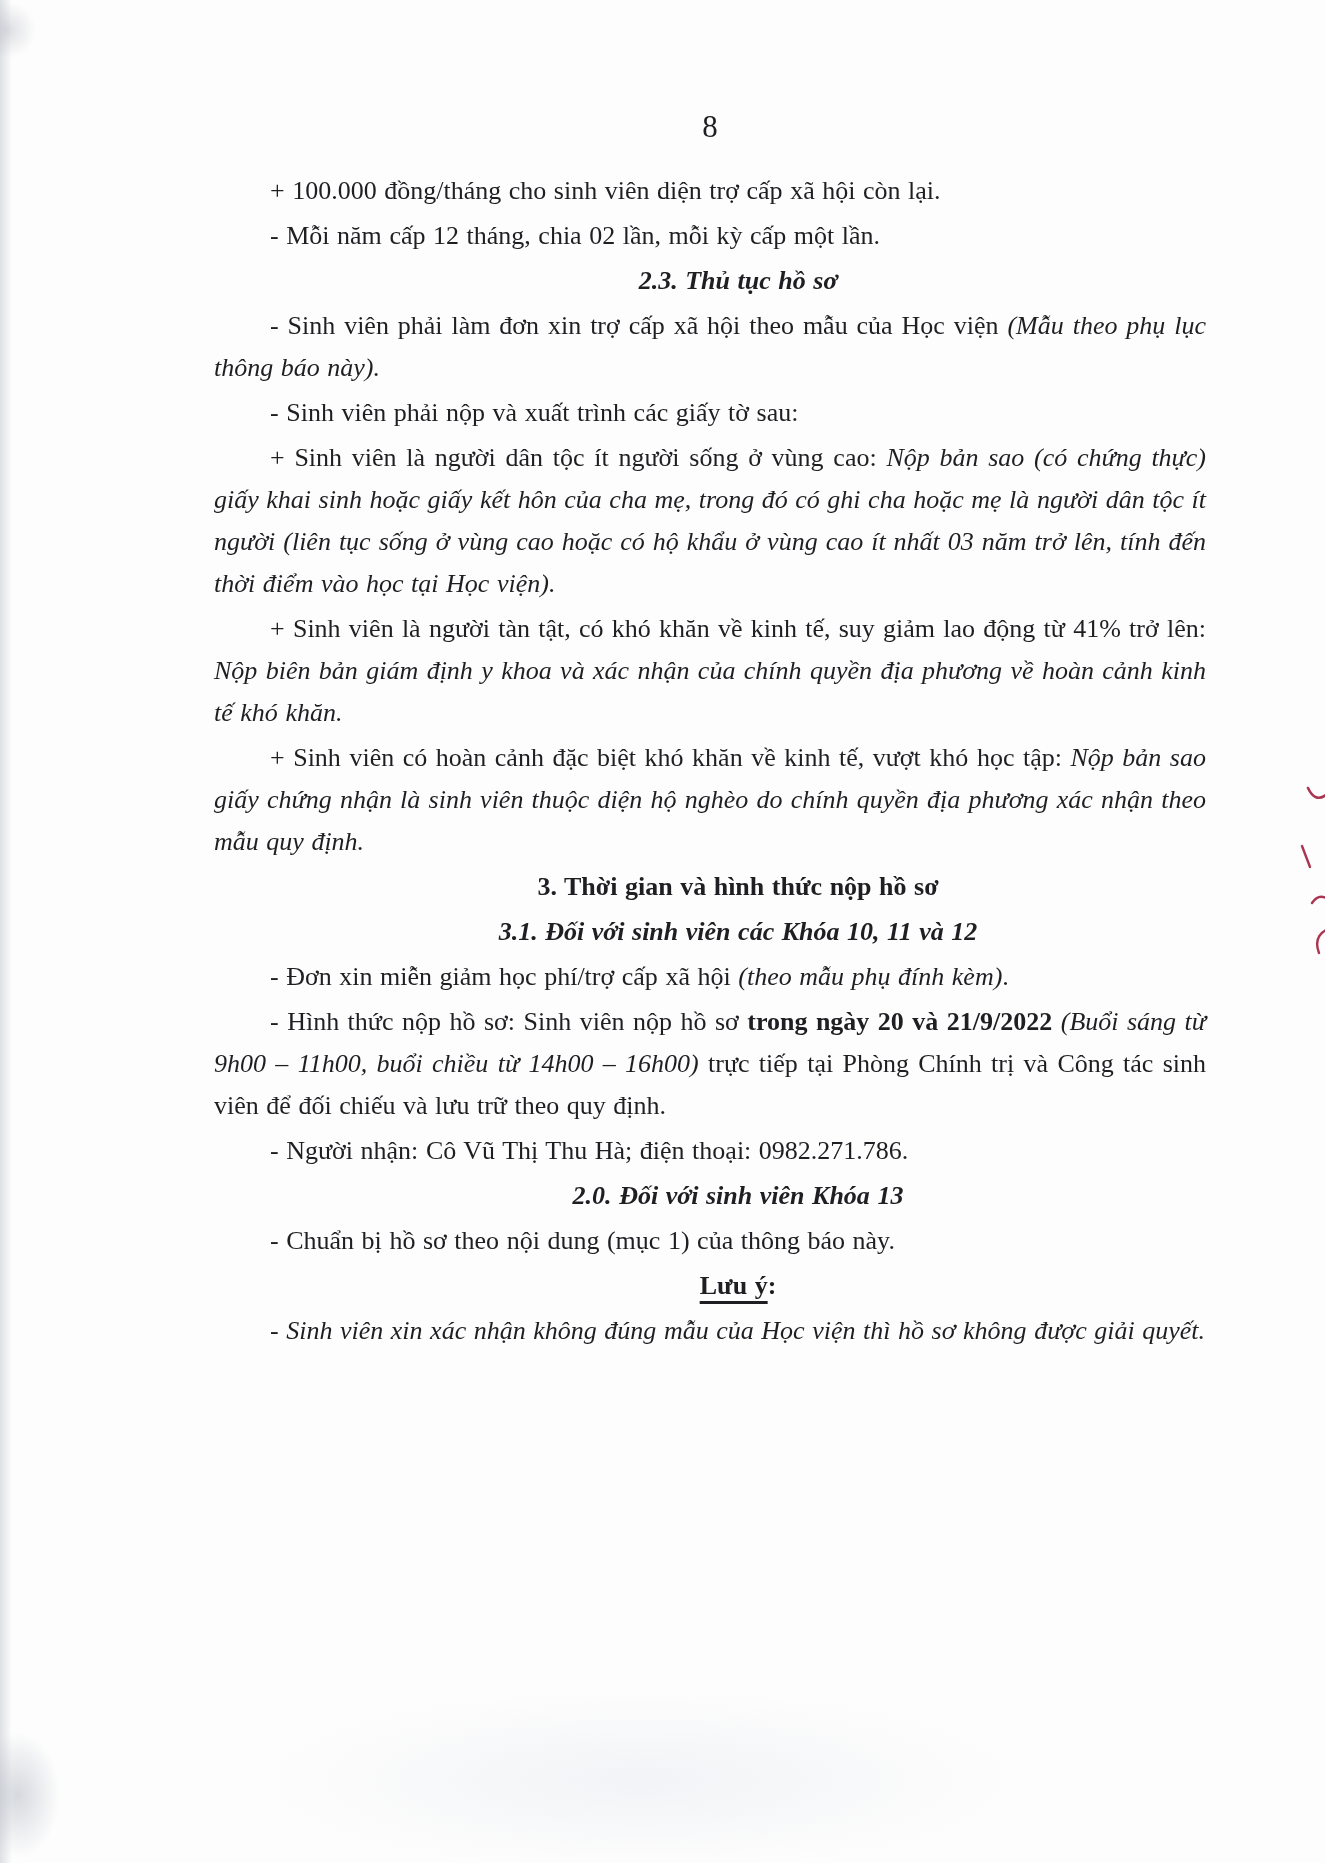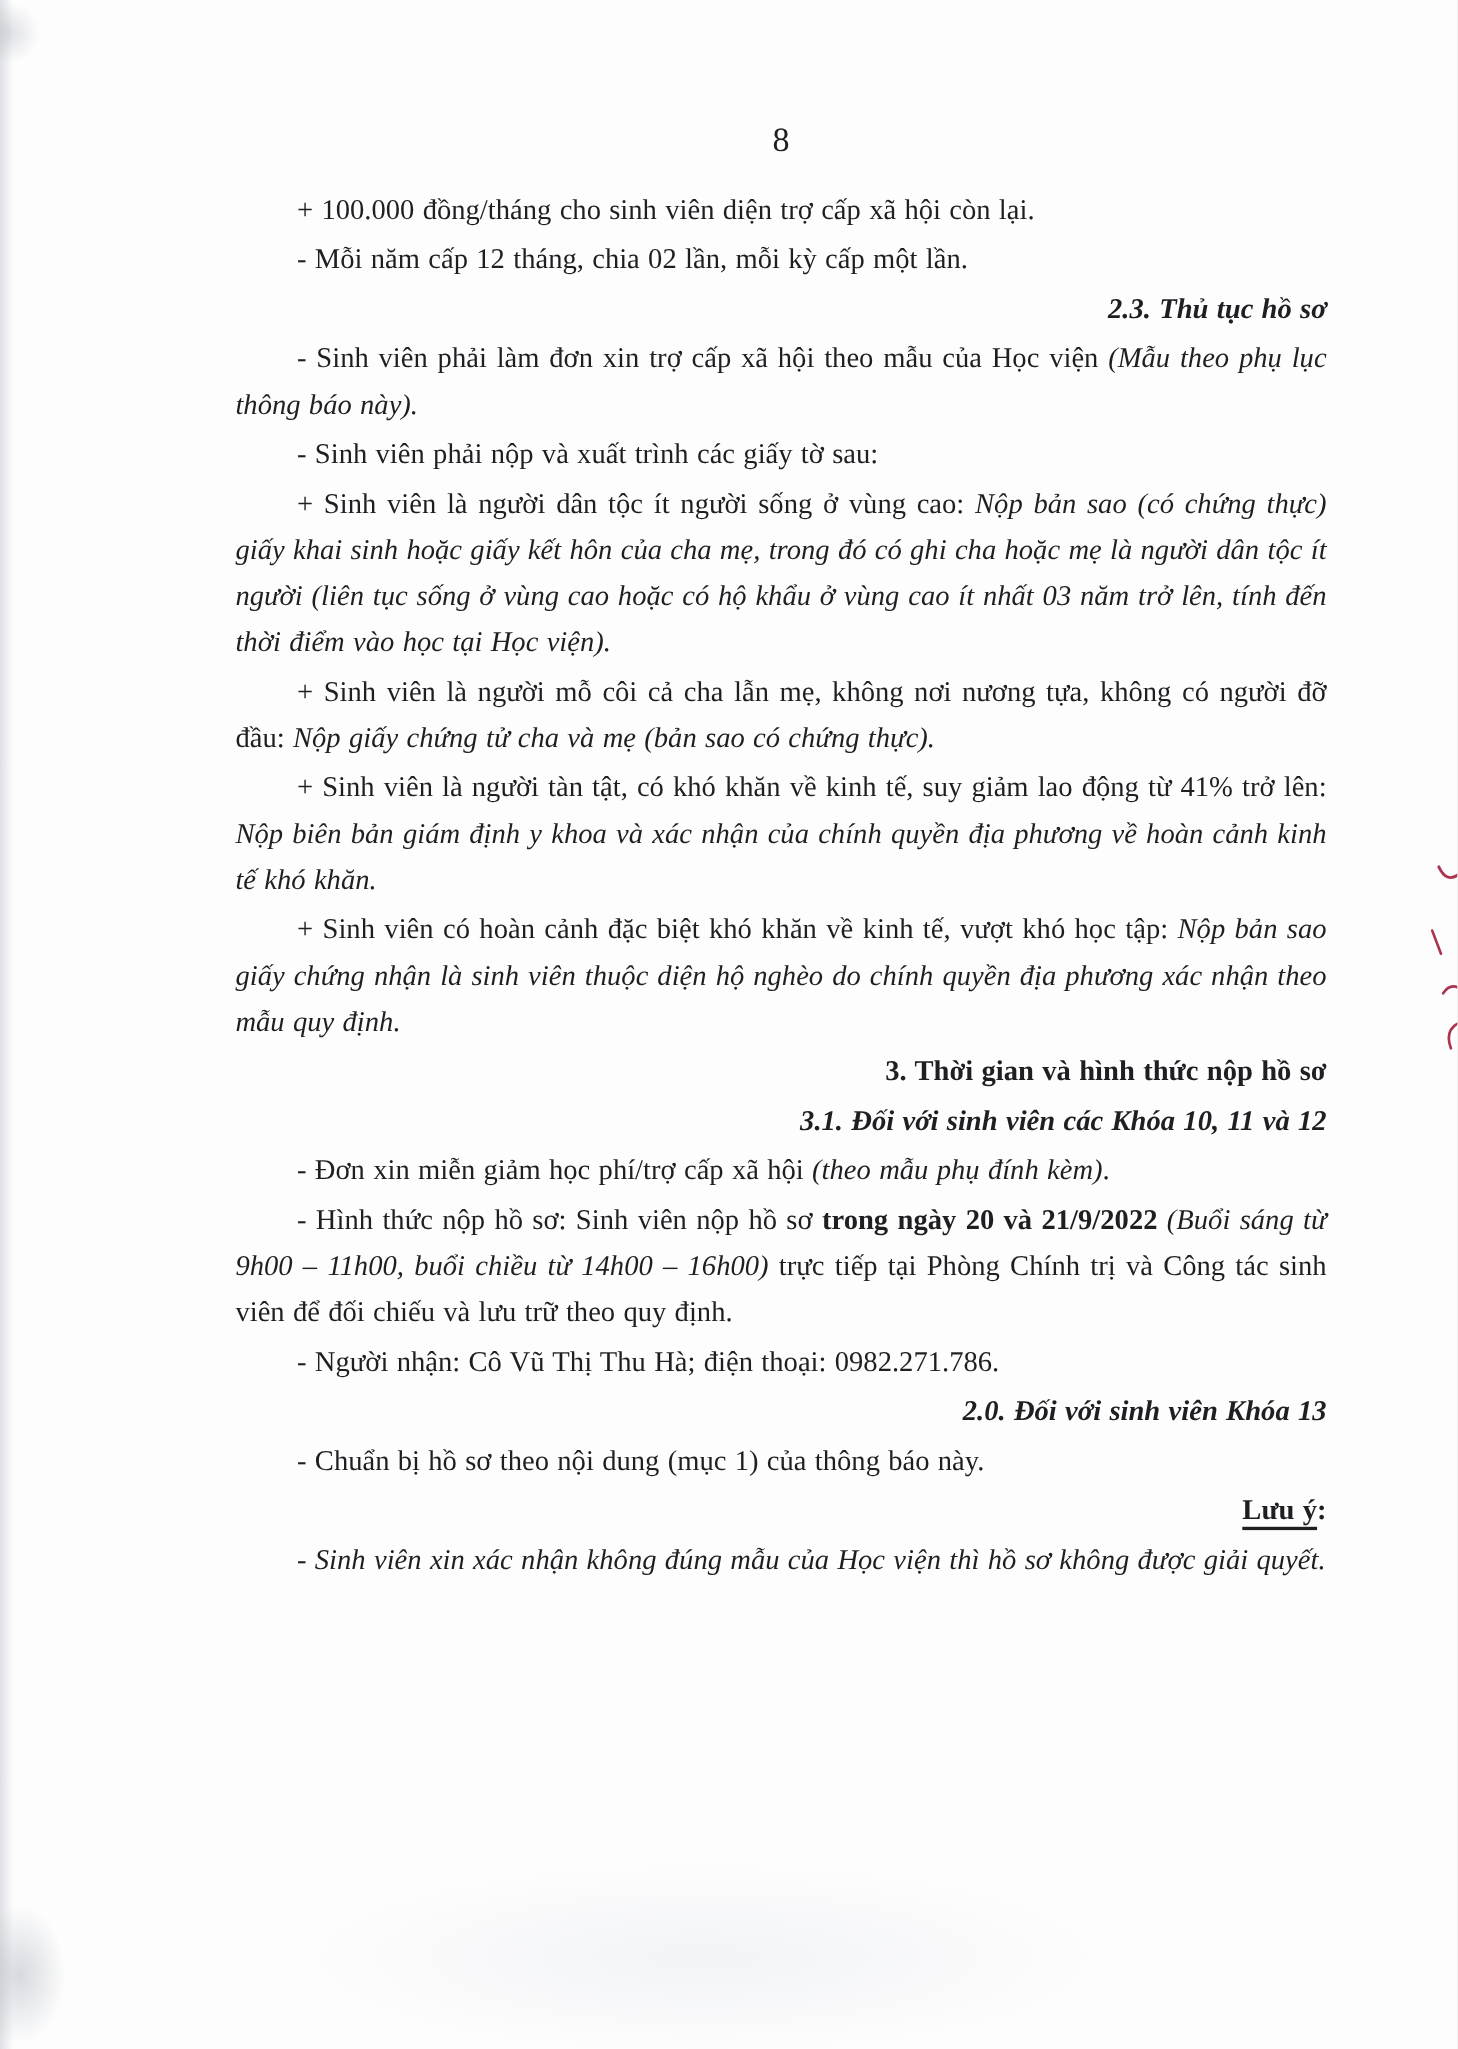--- a/index.html
+++ b/index.html
@@ -45,7 +45,7 @@
     text-indent: 56px;
     word-spacing: 0.04em;
   }
-  .para.heading { text-align: right; }
+  .para.heading { text-align: center; }
   .s-b { font-weight: bold; }
   .s-i { font-style: italic; }
   .s-u {

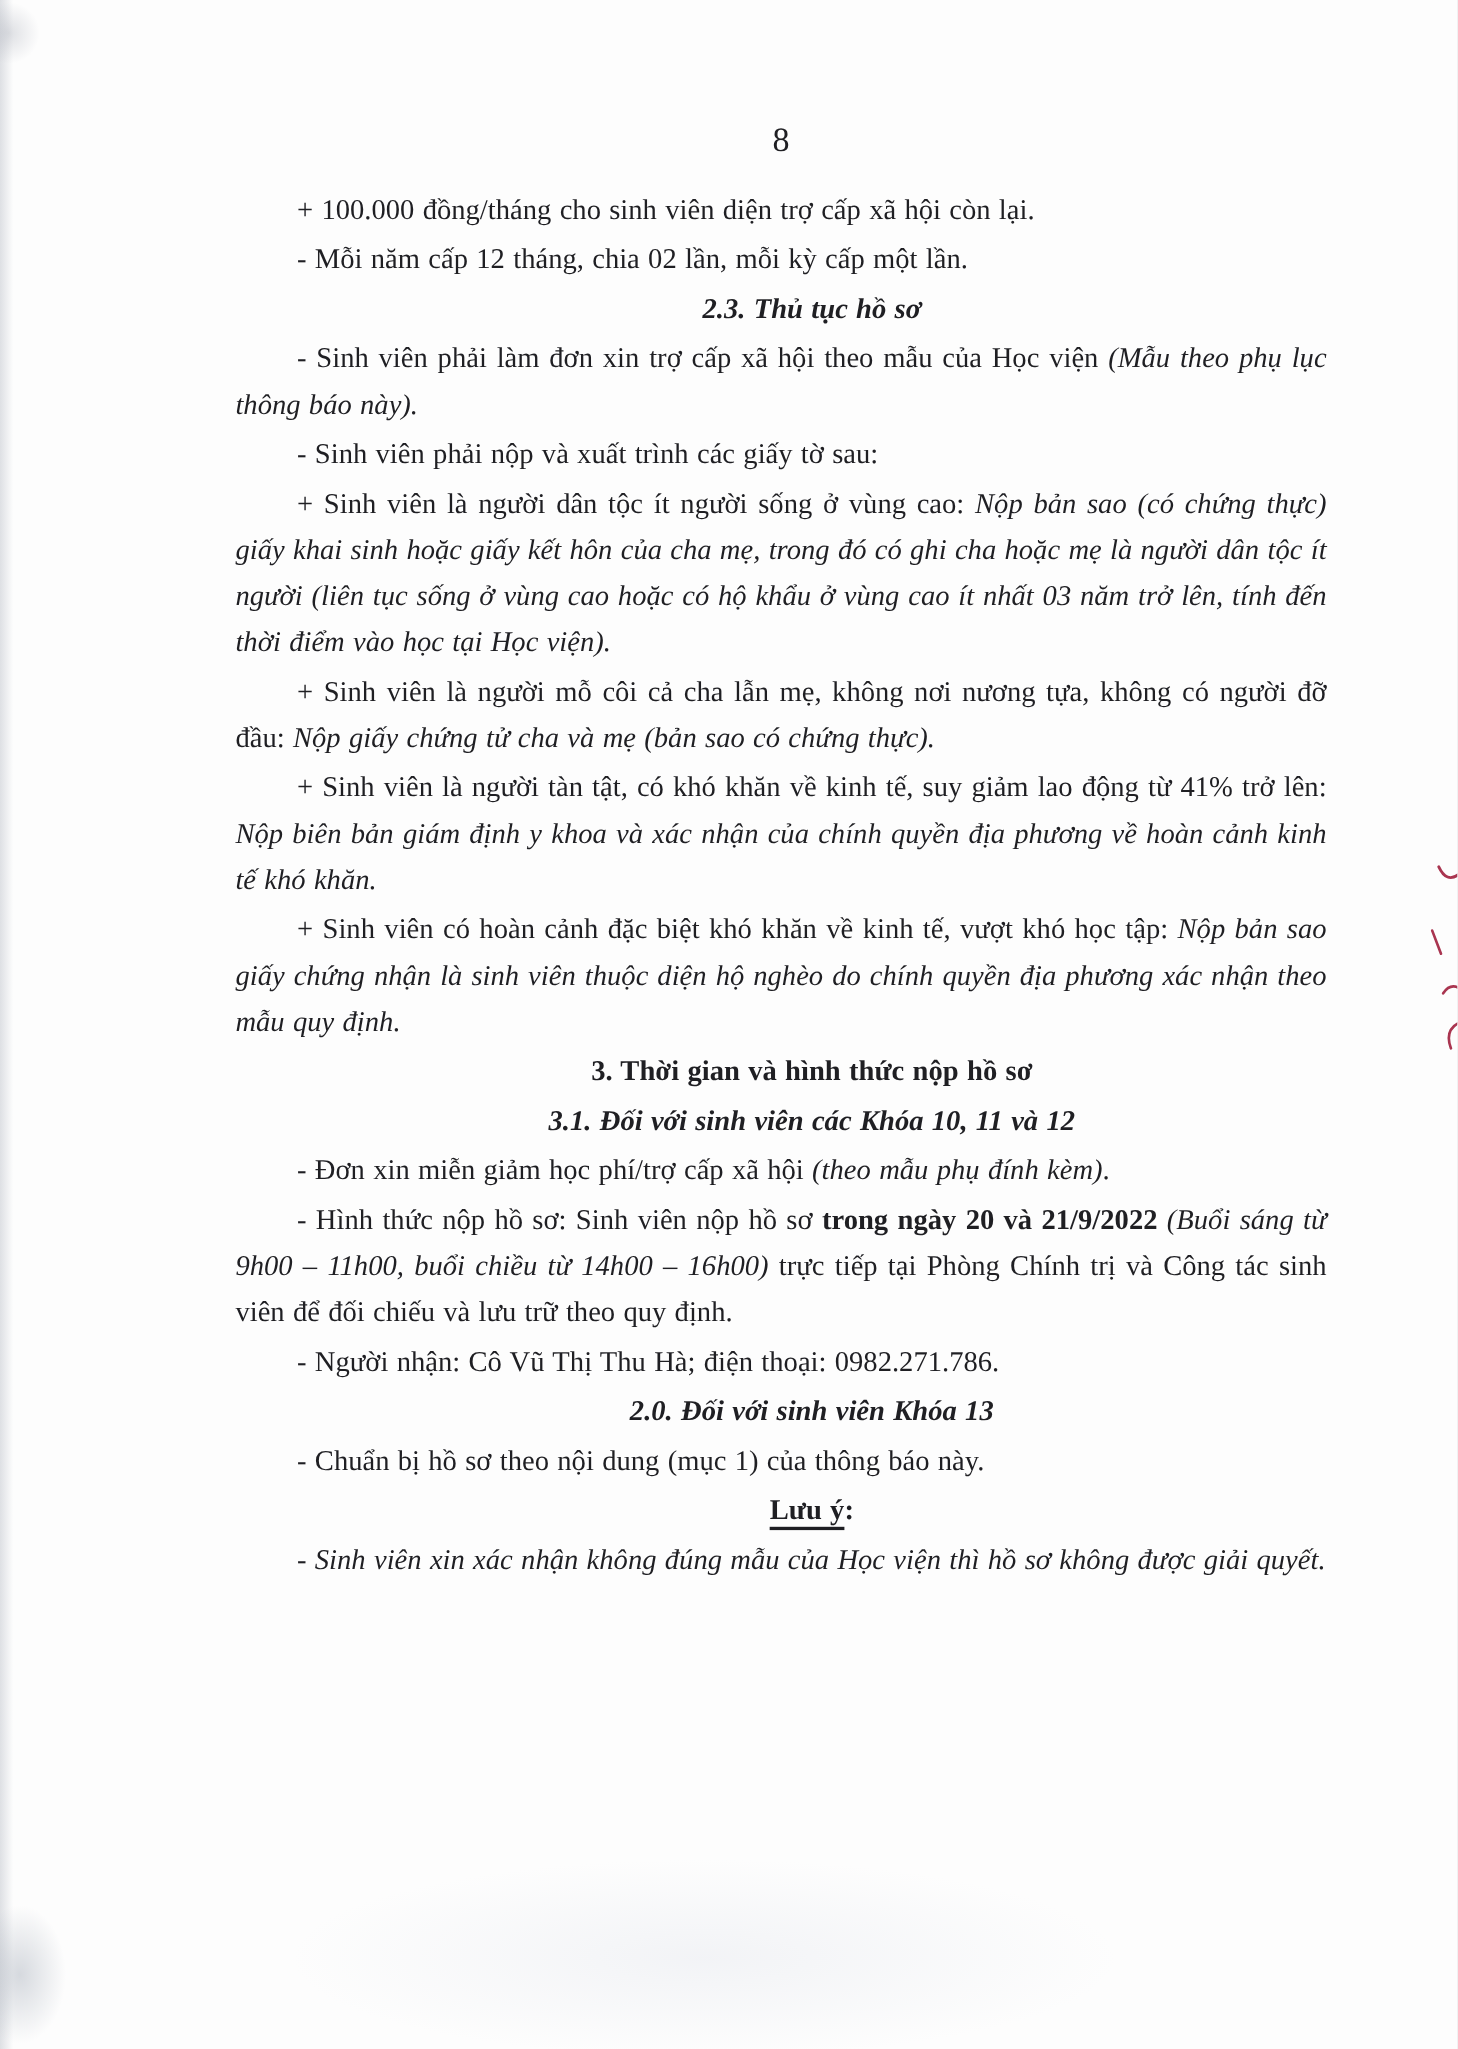--- a/index.html
+++ b/index.html
@@ -76,7 +76,6 @@
         <p class="para body"><span class="">- Sinh viên phải làm đơn xin trợ cấp xã hội theo mẫu của Học viện </span><span class="s-i">(Mẫu theo phụ lục thông báo này).</span></p>
         <p class="para body"><span class="">- Sinh viên phải nộp và xuất trình các giấy tờ sau:</span></p>
         <p class="para body"><span class="">+ Sinh viên là người dân tộc ít người sống ở vùng cao: </span><span class="s-i">Nộp bản sao (có chứng thực) giấy khai sinh hoặc giấy kết hôn của cha mẹ, trong đó có ghi cha hoặc mẹ là người dân tộc ít người (liên tục sống ở vùng cao hoặc có hộ khẩu ở vùng cao ít nhất 03 năm trở lên, tính đến thời điểm vào học tại Học viện).</span></p>
-        <p class="para body"><span class="">+ Sinh viên là người mỗ côi cả cha lẫn mẹ, không nơi nương tựa, không có người đỡ đầu: </span><span class="s-i">Nộp giấy chứng tử cha và mẹ (bản sao có chứng thực).</span></p>
         <p class="para body"><span class="">+ Sinh viên là người tàn tật, có khó khăn về kinh tế, suy giảm lao động từ 41% trở lên: </span><span class="s-i">Nộp biên bản giám định y khoa và xác nhận của chính quyền địa phương về hoàn cảnh kinh tế khó khăn.</span></p>
         <p class="para body"><span class="">+ Sinh viên có hoàn cảnh đặc biệt khó khăn về kinh tế, vượt khó học tập: </span><span class="s-i">Nộp bản sao giấy chứng nhận là sinh viên thuộc diện hộ nghèo do chính quyền địa phương xác nhận theo mẫu quy định.</span></p>
         <p class="para heading"><span class="s-b">3. Thời gian và hình thức nộp hồ sơ</span></p>

